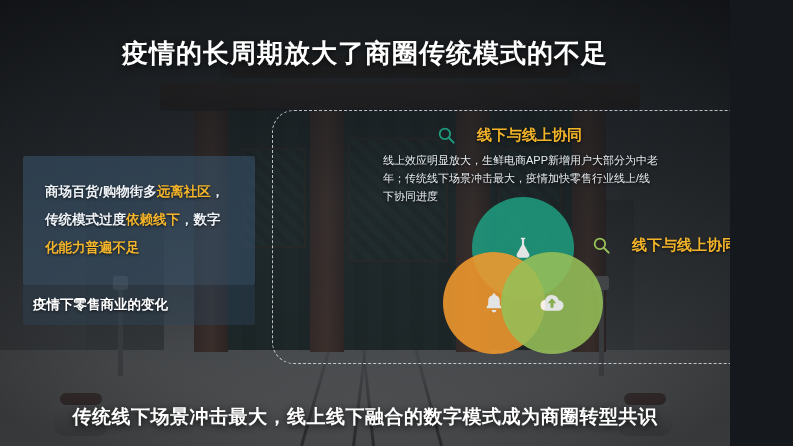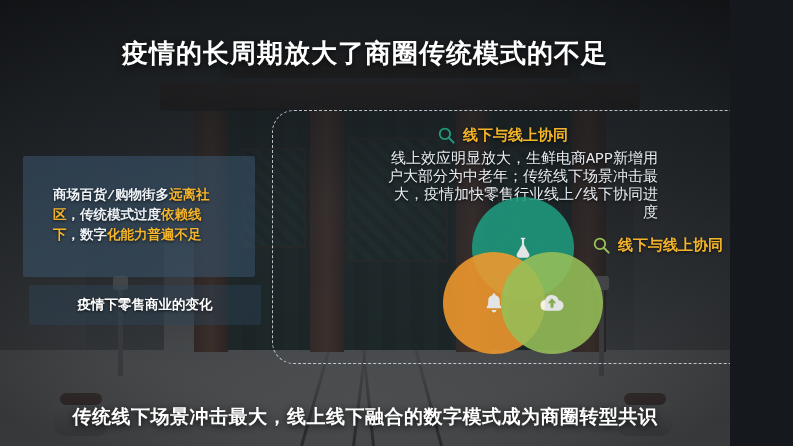--- a/index.html
+++ b/index.html
@@ -12,7 +12,7 @@
     width: 730px;
     height: 446px;
     overflow: hidden;
-    font-family: Liberation Mono, monospace;
+    font-family: Liberation Sans, sans-serif;
     background: #2f3338;
     color: #ffffff;
   }

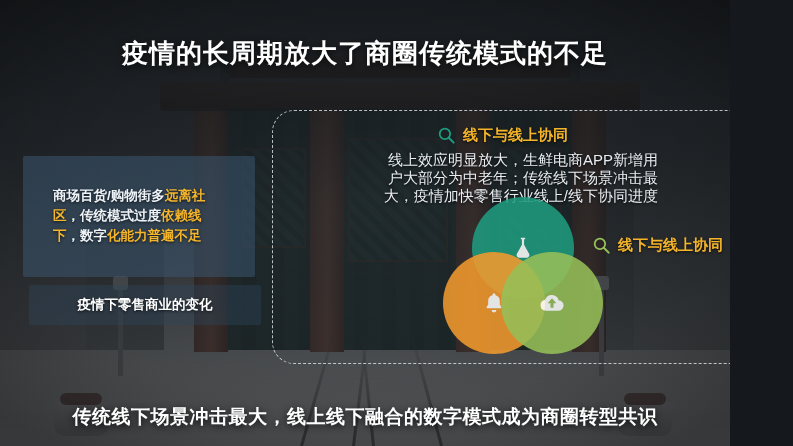--- a/index.html
+++ b/index.html
@@ -195,7 +195,7 @@
 
   
   .sec { position: absolute; }
-  .sec-head { display: flex; align-items: center; gap: 7px; margin-bottom: 6px; }
+  .sec-head { display: flex; align-items: center; gap: 21px; margin-bottom: 6px; }
   .sec-title {
     font-size: 15px; font-weight: bold; color: #f5b52a;
     text-shadow: 0 1px 3px rgba(0,0,0,.7);

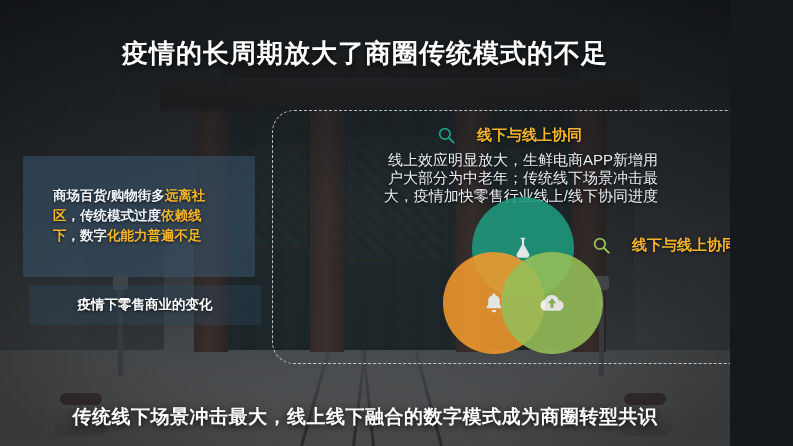--- a/index.html
+++ b/index.html
@@ -202,11 +202,10 @@
     white-space: nowrap;
   }
   .sec-body {
-    font-size: 15px;
+    font-size: 11px;
     line-height: 18px;
     color: #e8edf2;
     text-shadow: 0 1px 3px rgba(0,0,0,.8);
-    text-align: right;
   }
   .mag { width: 19px; height: 19px; flex: 0 0 auto; }
 

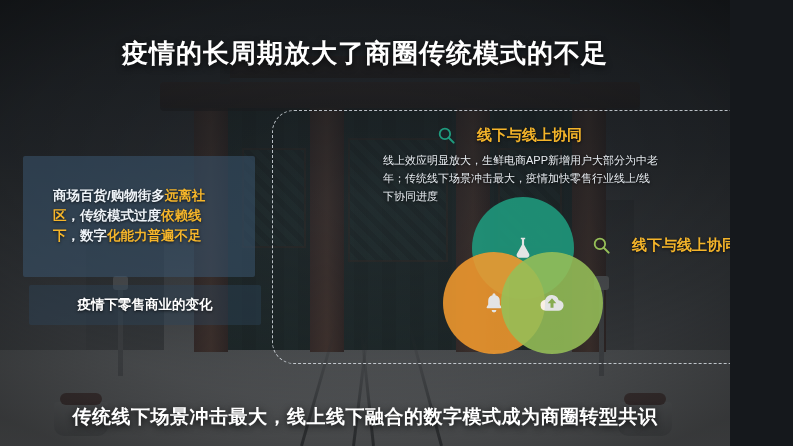--- a/index.html
+++ b/index.html
@@ -146,10 +146,10 @@
     border-radius: 2px;
   }
   .left-panel p {
-    margin: 16px;
+    margin: 8px;
     font-size: 13.5px;
     font-weight: bold;
-    line-height: 20px;
+    line-height: 28px;
     color: #eef3f8;
     text-shadow: 0 1px 3px rgba(0,0,0,.7);
   }

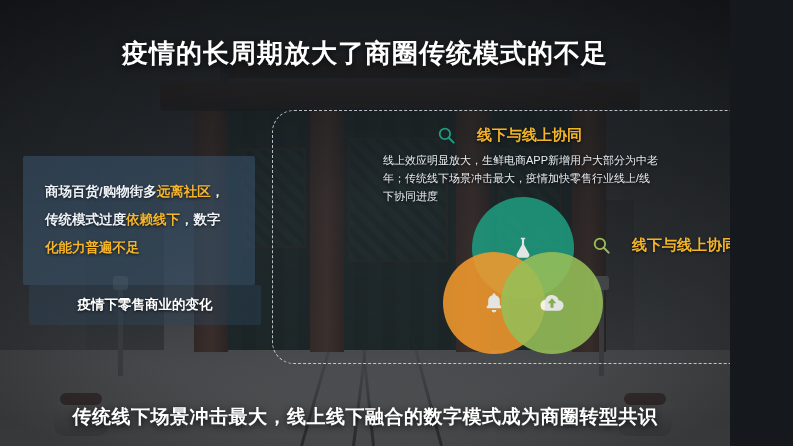--- a/index.html
+++ b/index.html
@@ -163,12 +163,10 @@
     box-sizing: border-box;
     background: rgba(46,68,90,.42);
     border-radius: 2px;
-    text-align: center;
     font-size: 13.5px;
     font-weight: bold;
     color: #ffffff;
     text-shadow: 0 1px 3px rgba(0,0,0,.7);
-    margin-left: 6px;
   }
 
   

